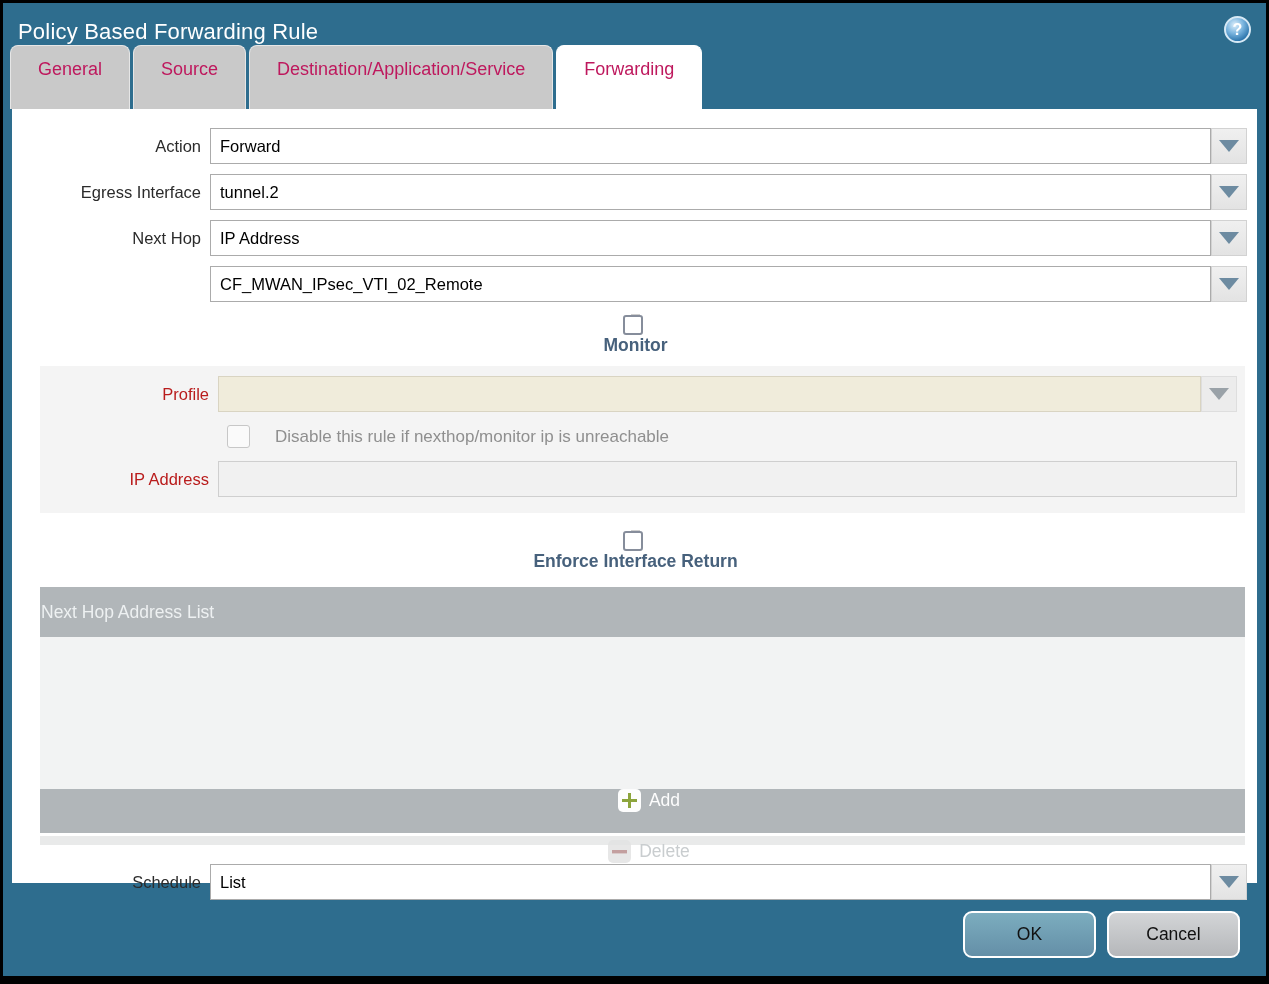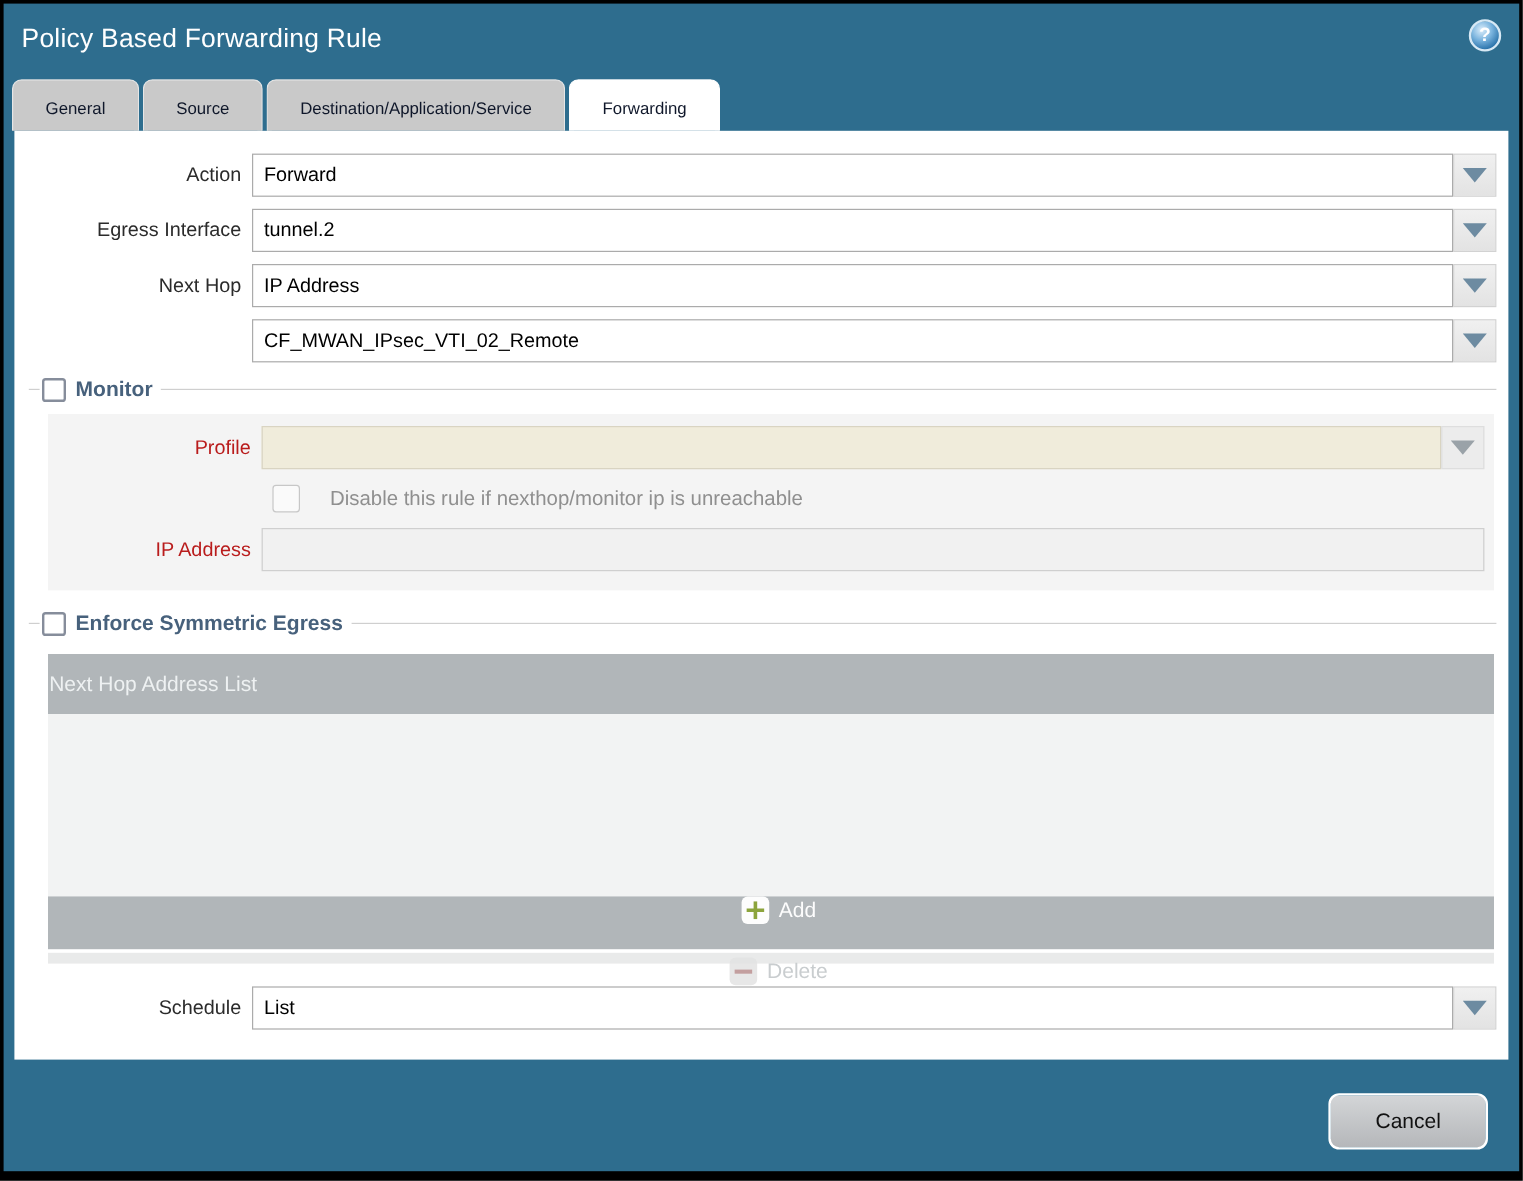--- a/index.html
+++ b/index.html
@@ -34,10 +34,10 @@
     display:flex; align-items:flex-end; padding-left:7px; gap:3px; height:48px;
   }
   .tab {
-    background:#c9c9c9; color:#0f172a;
+    background:#c9c9c9; color:#be185d;
     border-radius:8px 8px 0 0;
-    height:43px; line-height:47px; padding:0 27px;
-    font-size:14px; cursor:pointer; white-space:nowrap;
+    height:64px; line-height:47px; padding:0 27px;
+    font-size:18px; cursor:pointer; white-space:nowrap;
     border:1px solid #e6e6e6; border-bottom:none;
   }
   .tab.active { background:#fff; border-color:#fff; }

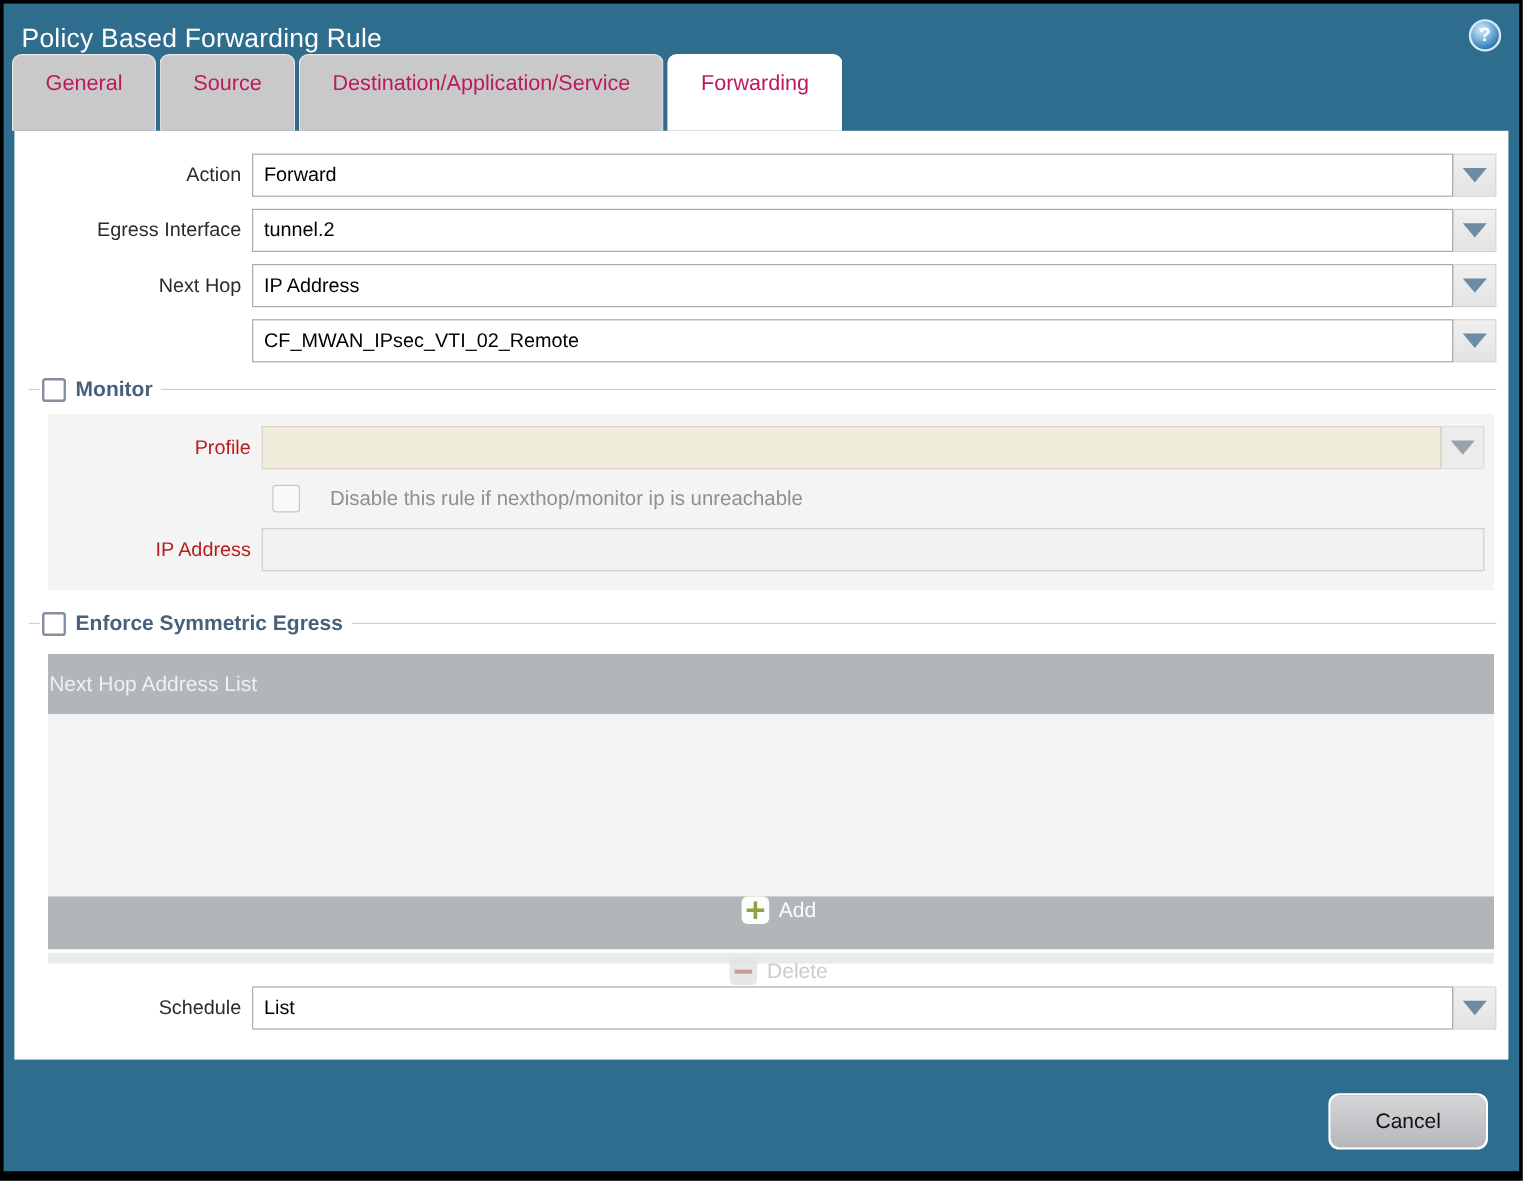--- a/index.html
+++ b/index.html
@@ -71,7 +71,7 @@
   .dd-btn.disabled { background:#ececec; border-color:#dedede; cursor:default; }
   .dd-btn.disabled .arrow { border-top-color:#9aa2a8; }
   
-  .section-head { display:flex; align-items:center; margin-top:12px; }
+  .section-head { display:flex; align-items:center; margin-top:12px;flex-direction:column; }
   .section-head::before { content:""; width:9px; height:1px; background:#cfcfcf; flex:none; }
   .section-head::after { content:""; flex:1; height:1px; background:#cfcfcf; margin-left:7px; }
   .cb {

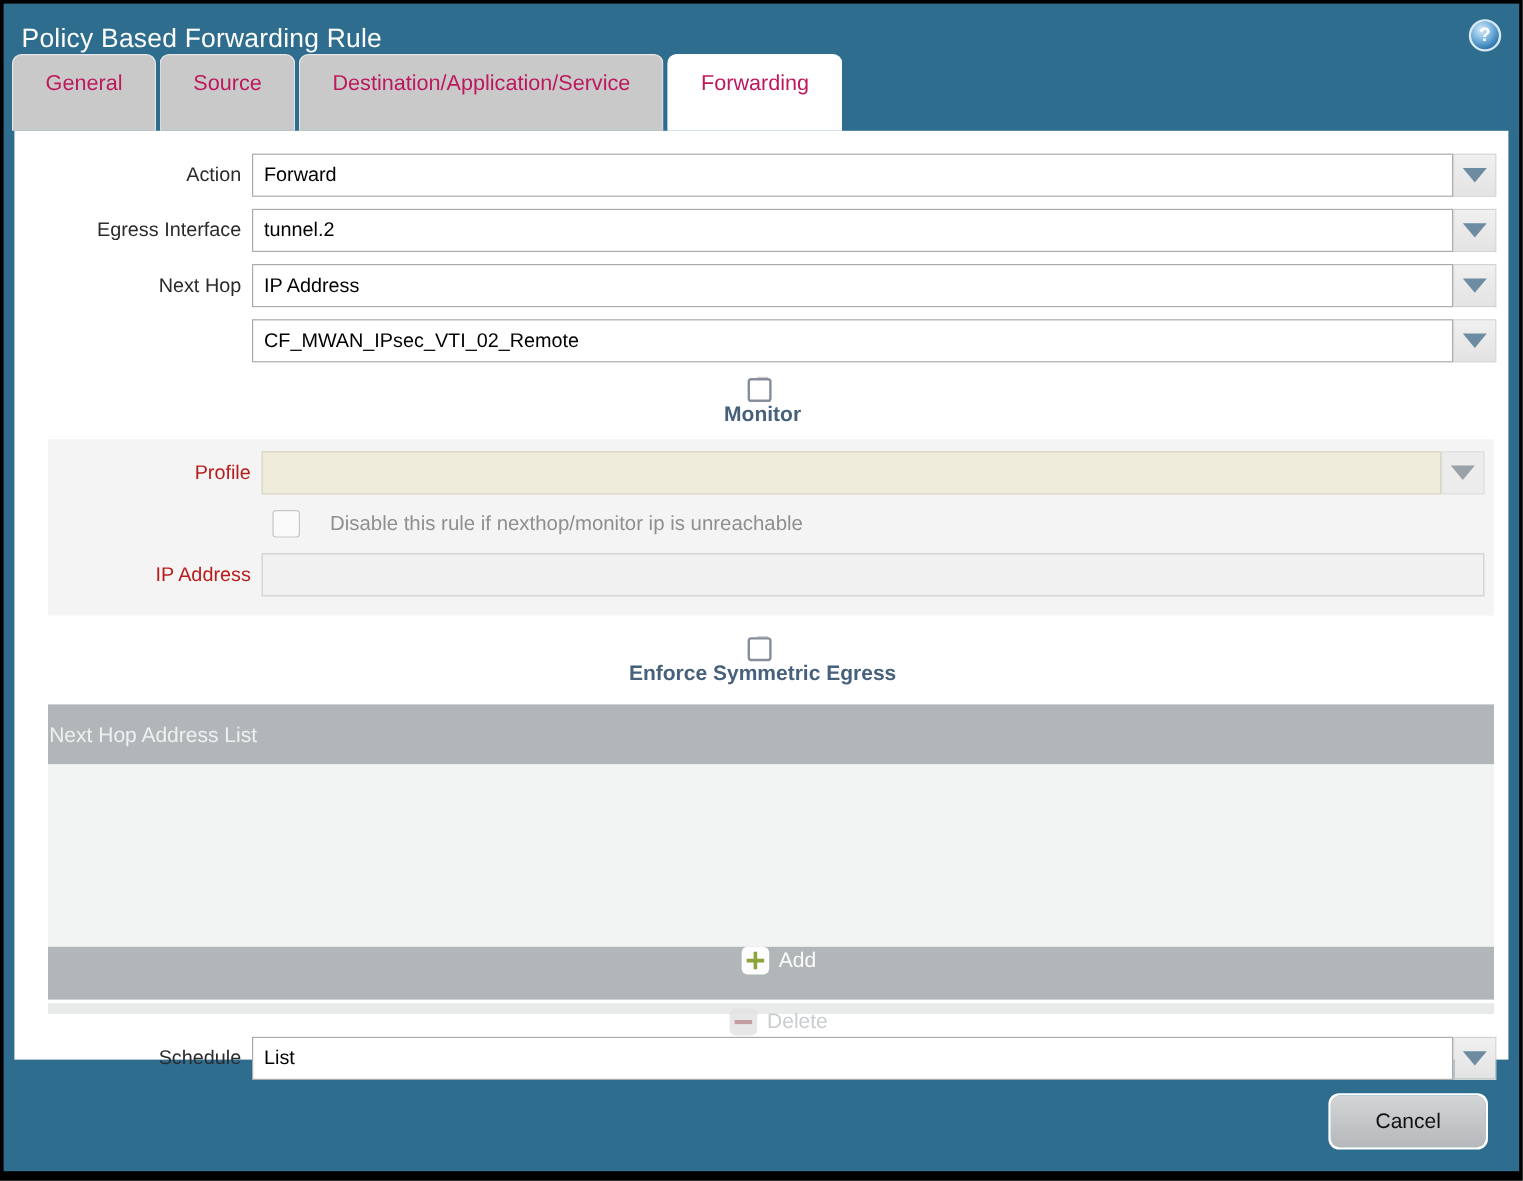--- a/index.html
+++ b/index.html
@@ -219,7 +219,7 @@
 
     <div class="section-head" style="margin-top:17px;">
       <div class="cb"></div>
-      <div class="section-title">Enforce Symmetric Egress</div>
+      <div class="section-title">Enforce Interface Return</div>
     </div>
 
     <div class="nh-table">

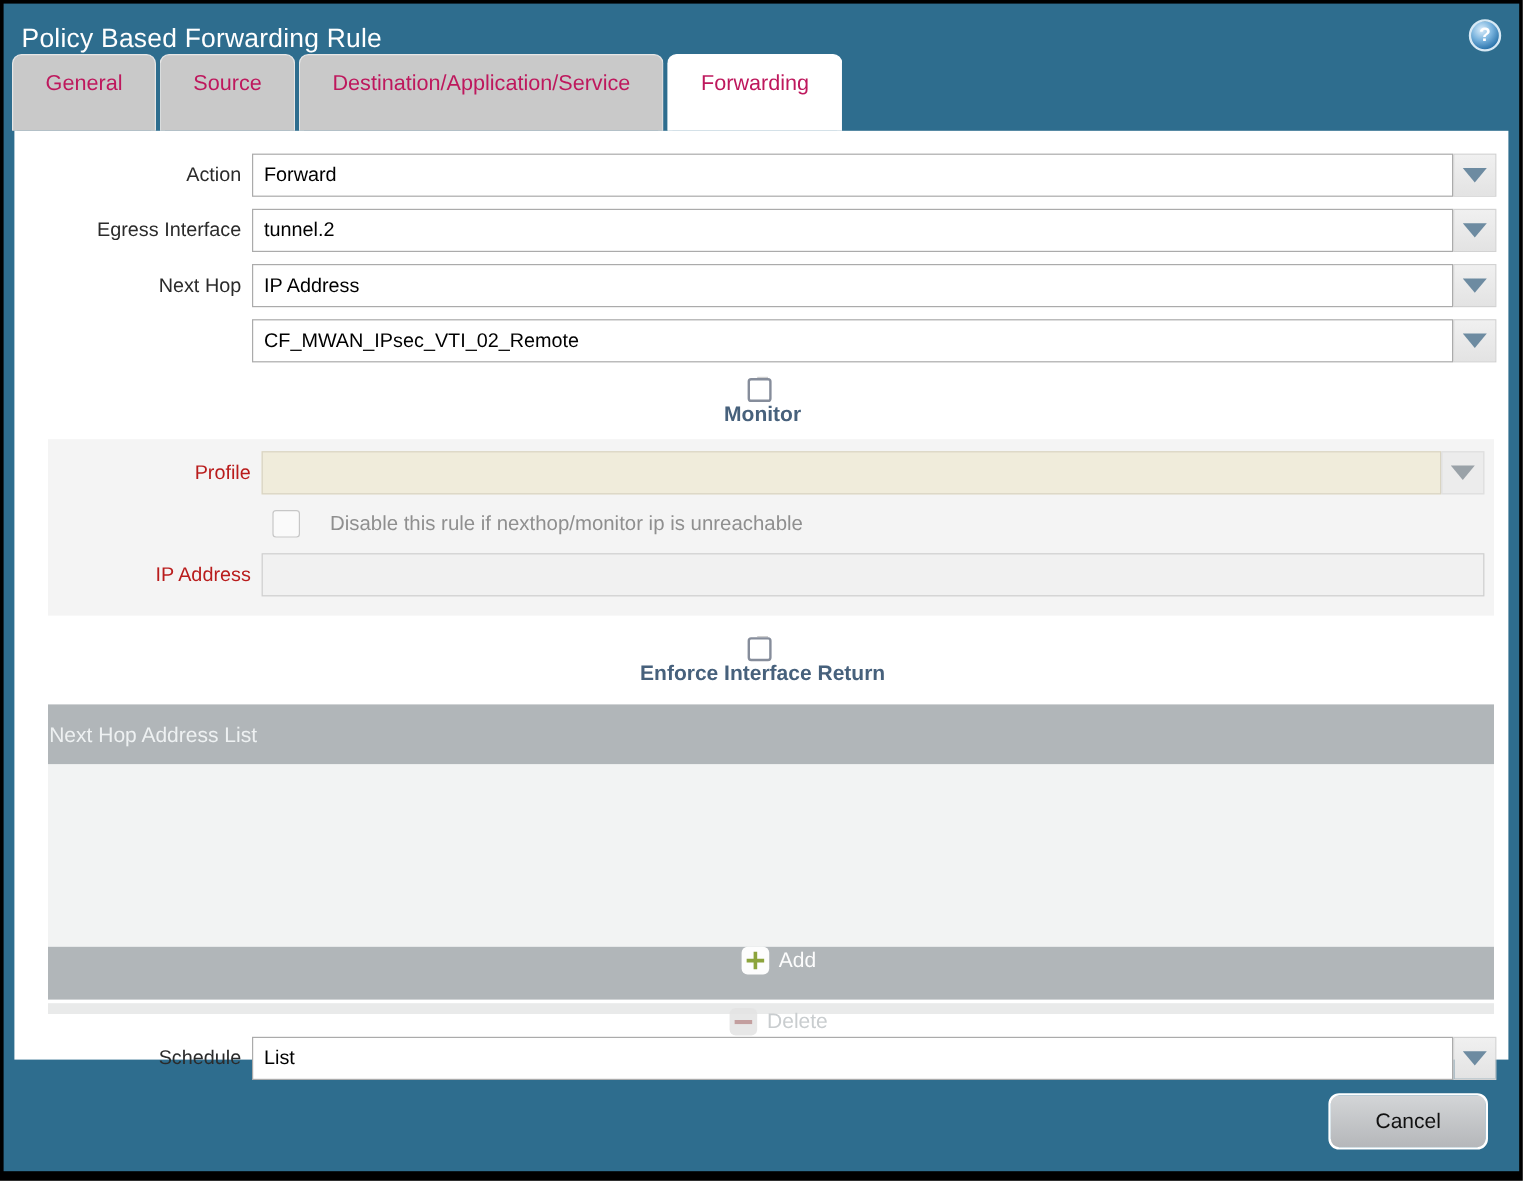--- a/index.html
+++ b/index.html
@@ -260,6 +260,7 @@
 
   </div>
 
+  <div class="btn btn-ok">OK</div>
   <div class="btn btn-cancel">Cancel</div>
 
 </div>

